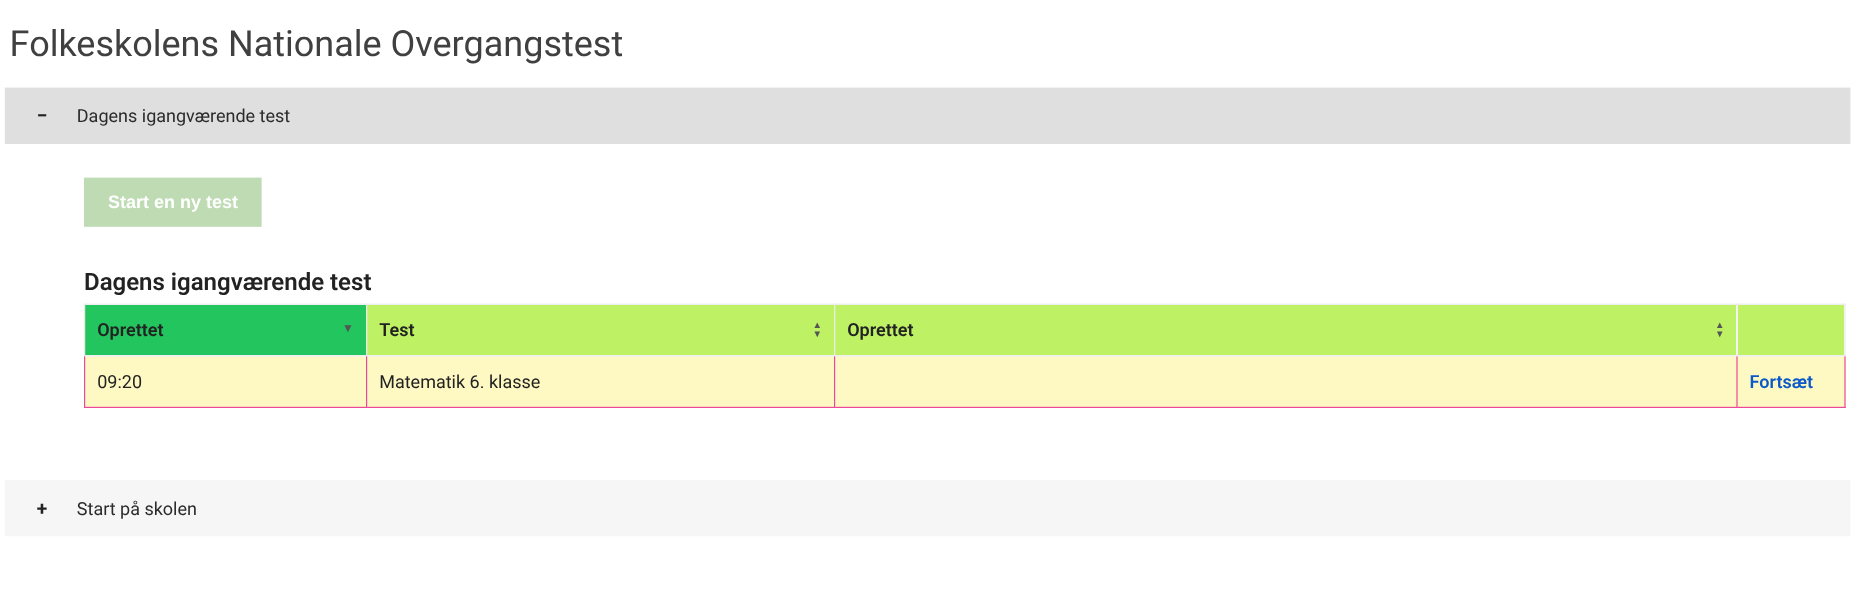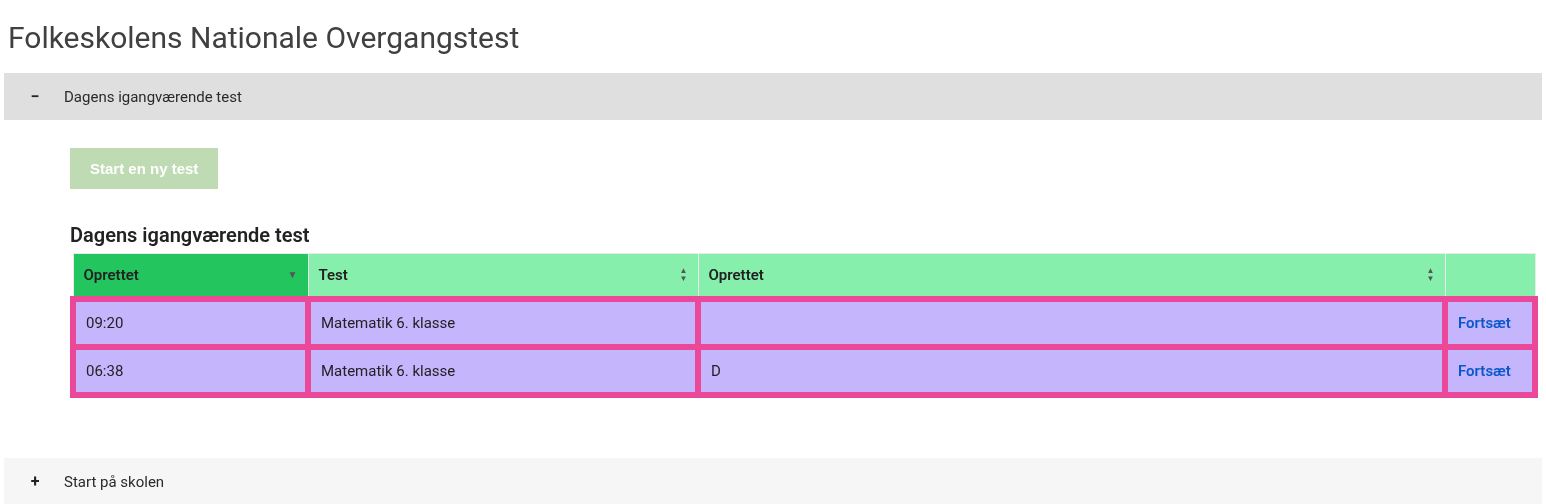--- a/index.html
+++ b/index.html
@@ -69,7 +69,7 @@
       text-align: left;
       font-weight: 600;
       padding: 12px 10px;
-      background: #86efac;
+      background: #bef264;
       border: 1px solid #eaeaea;
       position: relative;
     }

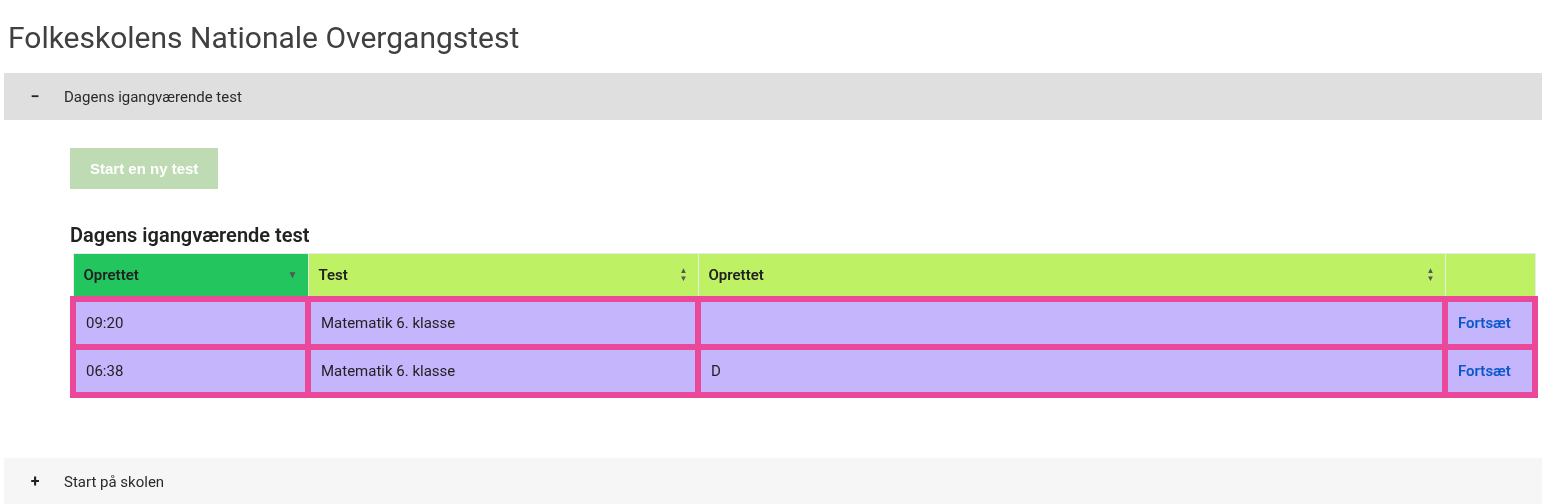--- a/index.html
+++ b/index.html
@@ -92,8 +92,8 @@
     .sort-indicator .single { font-size: 10px; }
     table.data-table td {
       padding: 12px 10px;
-      border: 6px solid #ec4899;
-      background: #c4b5fd;
+      border: 1px solid #ec4899;
+      background: #fef9c3;
       color: #222;
     }
     .redacted {

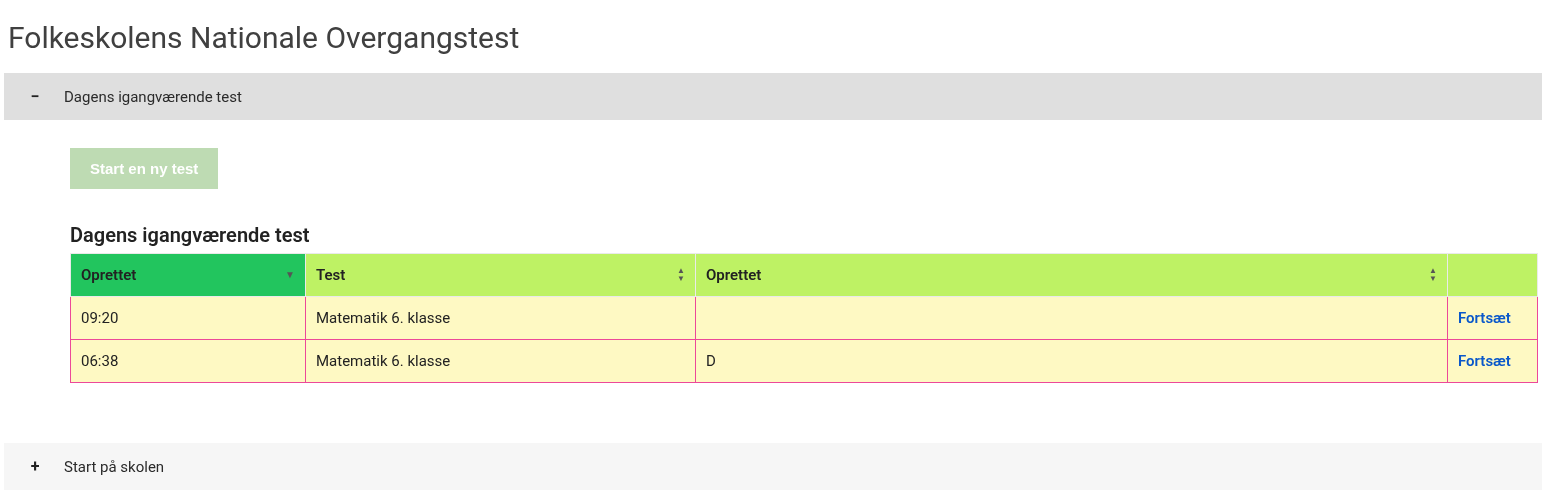--- a/index.html
+++ b/index.html
@@ -158,12 +158,6 @@
         <td><span class="redacted"></span></td>
         <td><span class="link-action">Fortsæt</span></td>
       </tr>
-      <tr>
-        <td>06:38</td>
-        <td>Matematik 6. klasse</td>
-        <td>D</td>
-        <td><span class="link-action">Fortsæt</span></td>
-      </tr>
     </tbody>
   </table>
 </div>

